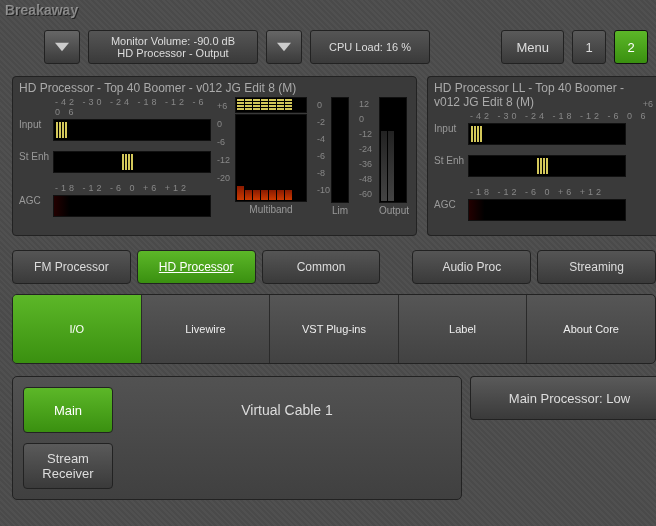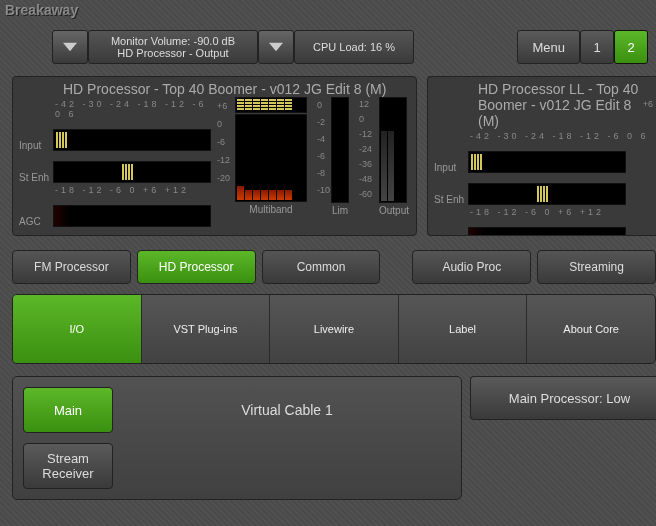--- a/index.html
+++ b/index.html
@@ -6,7 +6,7 @@
   body { background: #555; width: 656px; height: 526px; overflow: hidden; position: relative; color: #ccc; }
   .bg { position: absolute; inset: 0; background: repeating-linear-gradient(45deg,#4a4a4a,#4a4a4a 2px,#505050 2px,#505050 4px); }
   .title { position: absolute; top: 2px; left: 5px; font-size: 14px; font-weight: bold; color: rgba(255,255,255,0.4); text-shadow: 1px 1px 0 #222; }
-  .topbar { position: absolute; top: 30px; left: 52px; right: 8px; height: 36px; display: flex; }
+  .topbar { position: absolute; top: 30px; left: 44px; right: 8px; height: 36px; display: flex; gap: 8px; }
   .dd { width: 36px; height: 34px; background: linear-gradient(#666,#3a3a3a); border: 1px solid #222; border-radius: 3px; display: flex; align-items: center; justify-content: center; cursor: pointer; }
   .dd svg { width: 14px; height: 10px; }
   .info { height: 34px; background: linear-gradient(#555,#3a3a3a); border: 1px solid #222; border-radius: 3px; display: flex; flex-direction: column; align-items: center; justify-content: center; font-size: 11px; color: #ddd; padding: 0 12px; white-space: nowrap; }

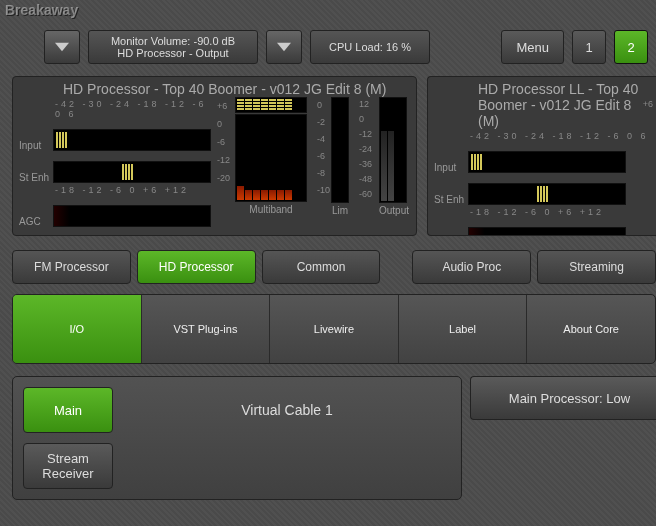--- a/index.html
+++ b/index.html
@@ -16,7 +16,7 @@
   .meters { position: absolute; top: 76px; left: 12px; right: 0; height: 160px; display: flex; gap: 10px; }
   .mpanel { background: #3a3a3a; border: 1px solid #222; border-radius: 4px; flex: 0 0 405px; position: relative; padding: 4px 6px; overflow: hidden; }
   .mpanel2 { flex: 1; background: #3a3a3a; border: 1px solid #222; border-radius: 4px 0 0 4px; border-right: none; position: relative; padding: 4px 6px; overflow: hidden; }
-  .preset { font-size: 14px; color: #aaa; margin-bottom: 2px; margin-left: 44px; }
+  .preset { font-size: 12px; color: #aaa; margin-bottom: 2px; }
   .ticks { font-size: 9px; color: #888; letter-spacing: 3px; }
   .meterrow { display: flex; align-items: flex-end; height: 30px; margin: 2px 0; }
   .mlabel { width: 34px; font-size: 10px; color: #999; }

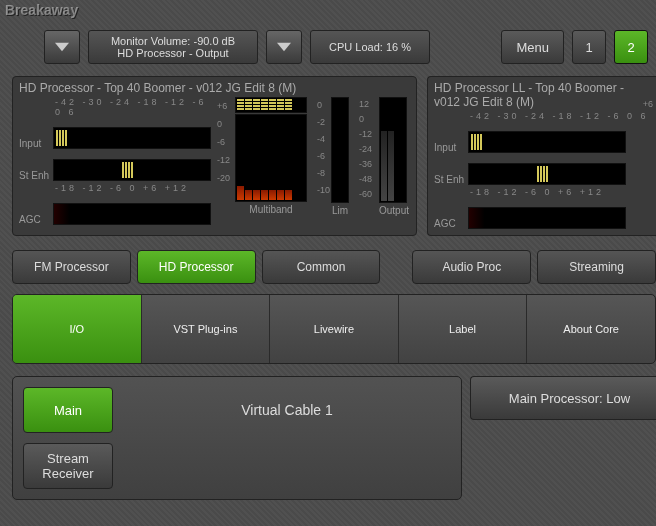--- a/index.html
+++ b/index.html
@@ -18,7 +18,7 @@
   .mpanel2 { flex: 1; background: #3a3a3a; border: 1px solid #222; border-radius: 4px 0 0 4px; border-right: none; position: relative; padding: 4px 6px; overflow: hidden; }
   .preset { font-size: 12px; color: #aaa; margin-bottom: 2px; }
   .ticks { font-size: 9px; color: #888; letter-spacing: 3px; }
-  .meterrow { display: flex; align-items: flex-end; height: 30px; margin: 2px 0; }
+  .meterrow { display: flex; align-items: flex-start; height: 30px; margin: 2px 0; }
   .mlabel { width: 34px; font-size: 10px; color: #999; }
   .mbar { flex: 0 0 158px; height: 22px; background: #000; border: 1px solid #111; position: relative; overflow: hidden; display: flex; align-items: center; }
   .dots { width: 12px; height: 16px; background: repeating-linear-gradient(90deg,#d4c85a,#d4c85a 2px,#000 2px,#000 3px); }

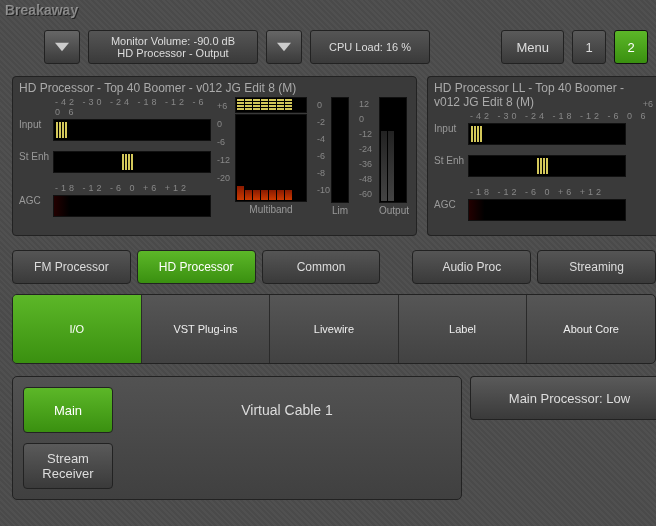--- a/index.html
+++ b/index.html
@@ -33,7 +33,7 @@
   .caption { text-align: center; font-size: 10px; color: #999; margin-top: 2px; }
   .tabs1 { position: absolute; top: 250px; left: 12px; right: 0; height: 34px; display: flex; gap: 6px; }
   .tab { background: linear-gradient(#555,#3a3a3a); border: 1px solid #222; border-radius: 4px; flex: 1; display: flex; align-items: center; justify-content: center; font-size: 12px; color: #ddd; cursor: pointer; }
-  .tab.grn { background: linear-gradient(#5cb728,#3a9010); color: #fff; }
+  .tab.grn { background: linear-gradient(#5cb728,#3a9010); color: #fff; text-decoration: underline; }
   .tabs2 { position: absolute; top: 294px; left: 12px; right: 0; height: 70px; display: flex; background: linear-gradient(#565656,#424242); border: 1px solid #222; border-radius: 5px; overflow: hidden; }
   .bigtab { flex: 1; display: flex; align-items: center; justify-content: center; font-size: 11px; color: #eee; border-right: 1px solid #2a2a2a; cursor: pointer; }
   .bigtab.grn { background: linear-gradient(#5cb728,#3a9010); color: #fff; }

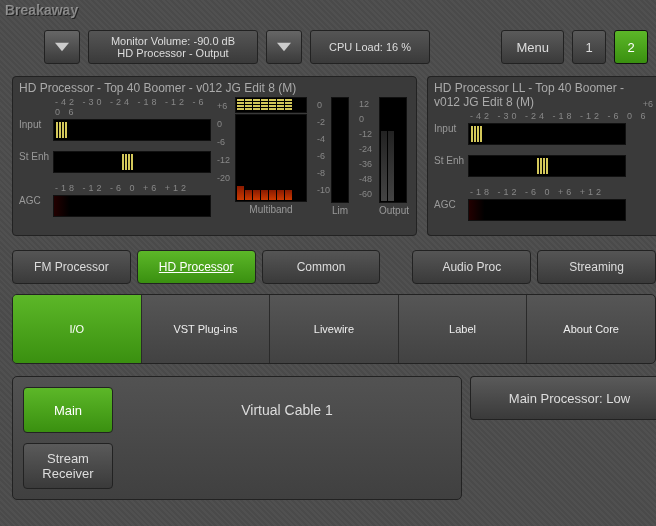--- a/index.html
+++ b/index.html
@@ -206,8 +206,8 @@
 
 <div class="tabs2">
   <div class="bigtab grn">I/O</div>
+  <div class="bigtab">Livewire</div>
   <div class="bigtab">VST Plug-ins</div>
-  <div class="bigtab">Livewire</div>
   <div class="bigtab">Label</div>
   <div class="bigtab">About Core</div>
 </div>

